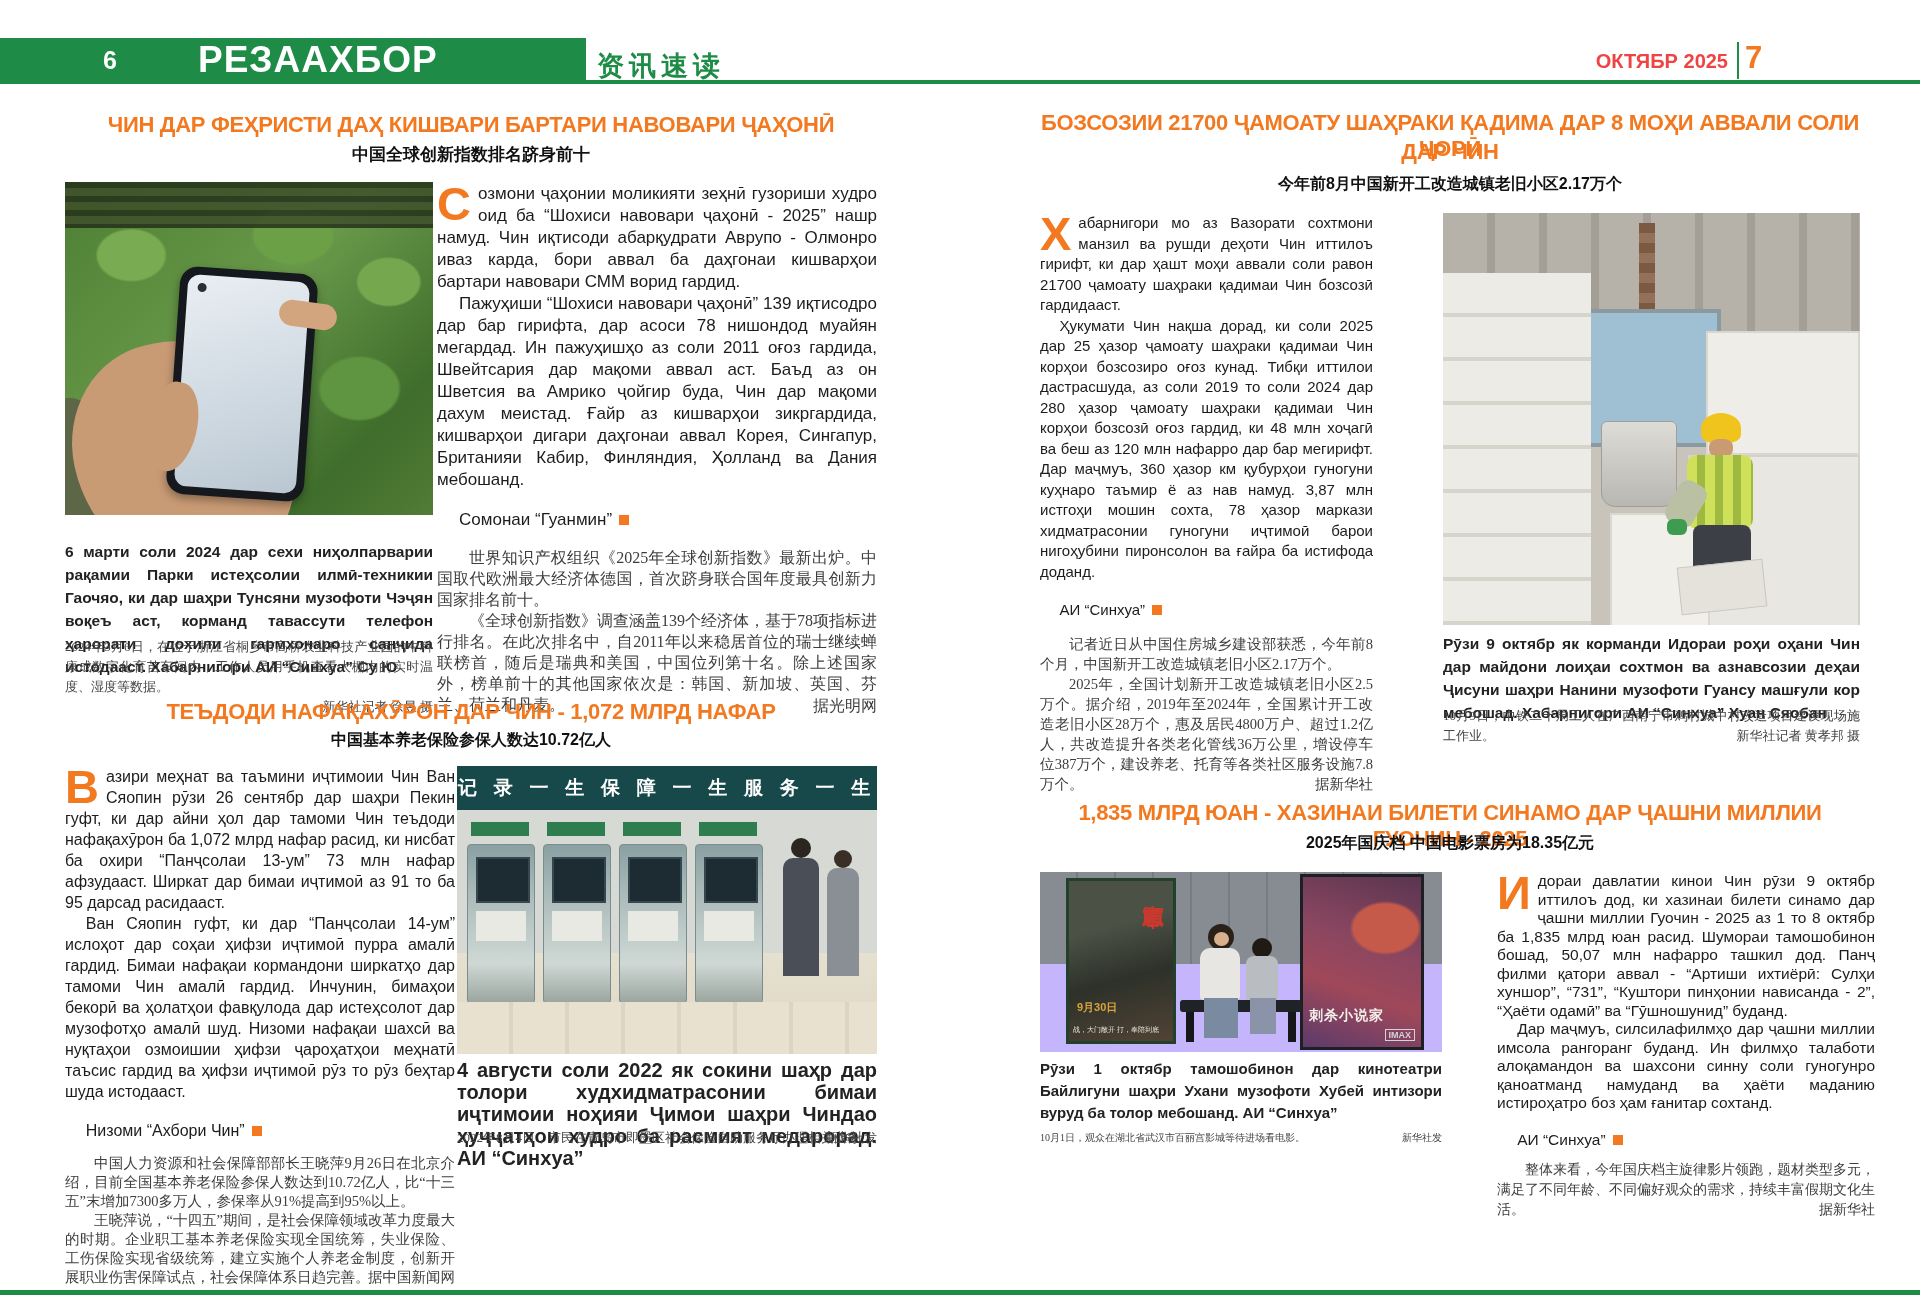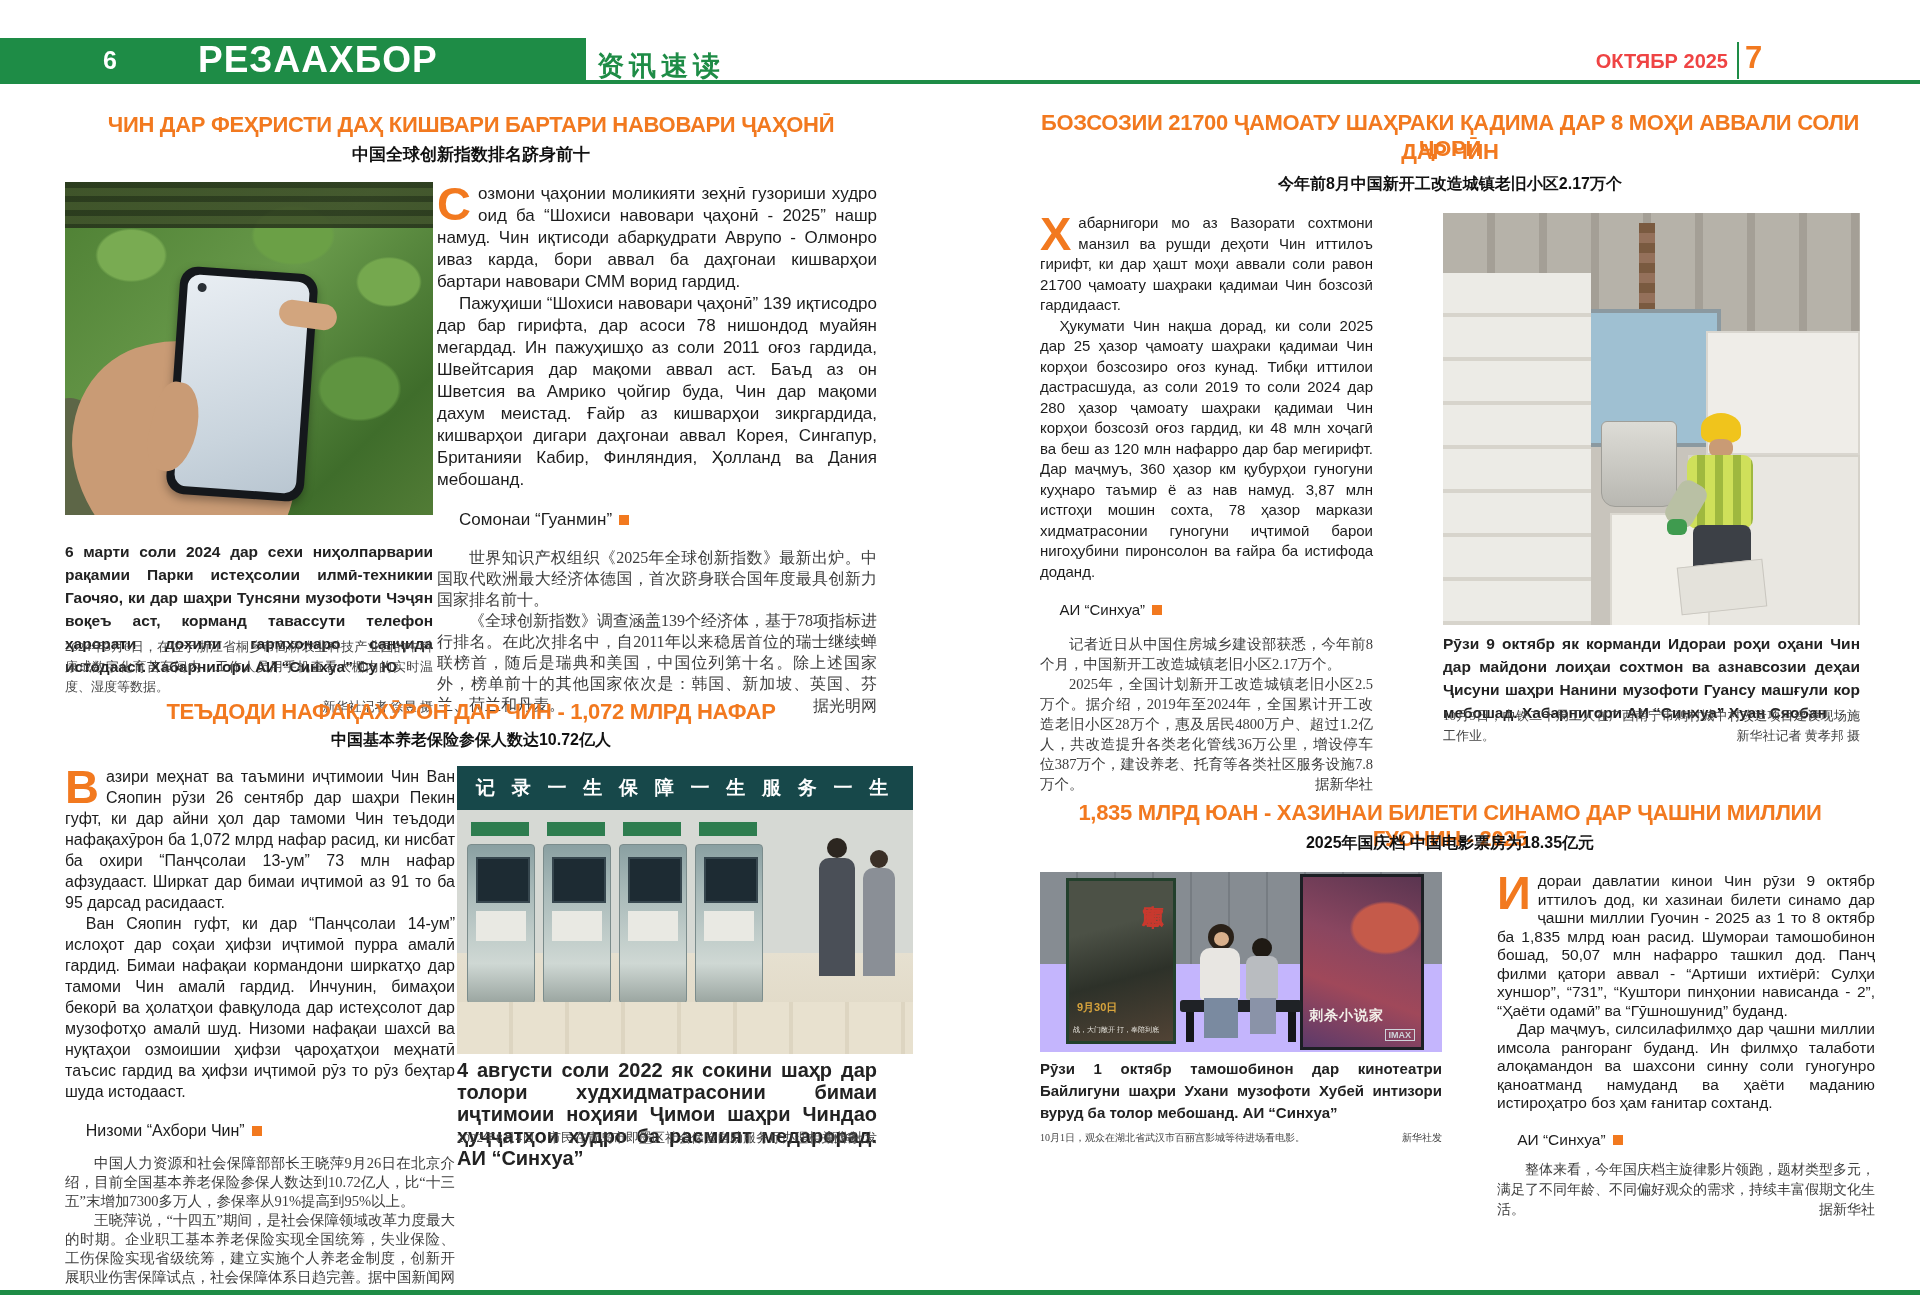--- a/index.html
+++ b/index.html
@@ -75,7 +75,7 @@
   .ph1 .fing{position:absolute;right:96px;top:120px;width:58px;height:26px;background:#d2a57e;border-radius:14px;transform:rotate(8deg);}
 
   
-  .ph2{left:457px;top:766px;width:420px;height:288px;overflow:hidden;background:linear-gradient(#d6d9d4 0 65%,#e6e0d0 65%,#ded6c2);padding-left:36px;}
+  .ph2{left:457px;top:766px;width:420px;height:288px;overflow:hidden;background:linear-gradient(#d6d9d4 0 65%,#e6e0d0 65%,#ded6c2);}
   .ph2 .band{position:absolute;left:0;top:0;width:100%;height:44px;background:#17484a;
       color:#fff;font-size:19px;font-weight:700;letter-spacing:6px;text-align:center;line-height:44px;
       font-family:"Liberation Serif",serif;}

